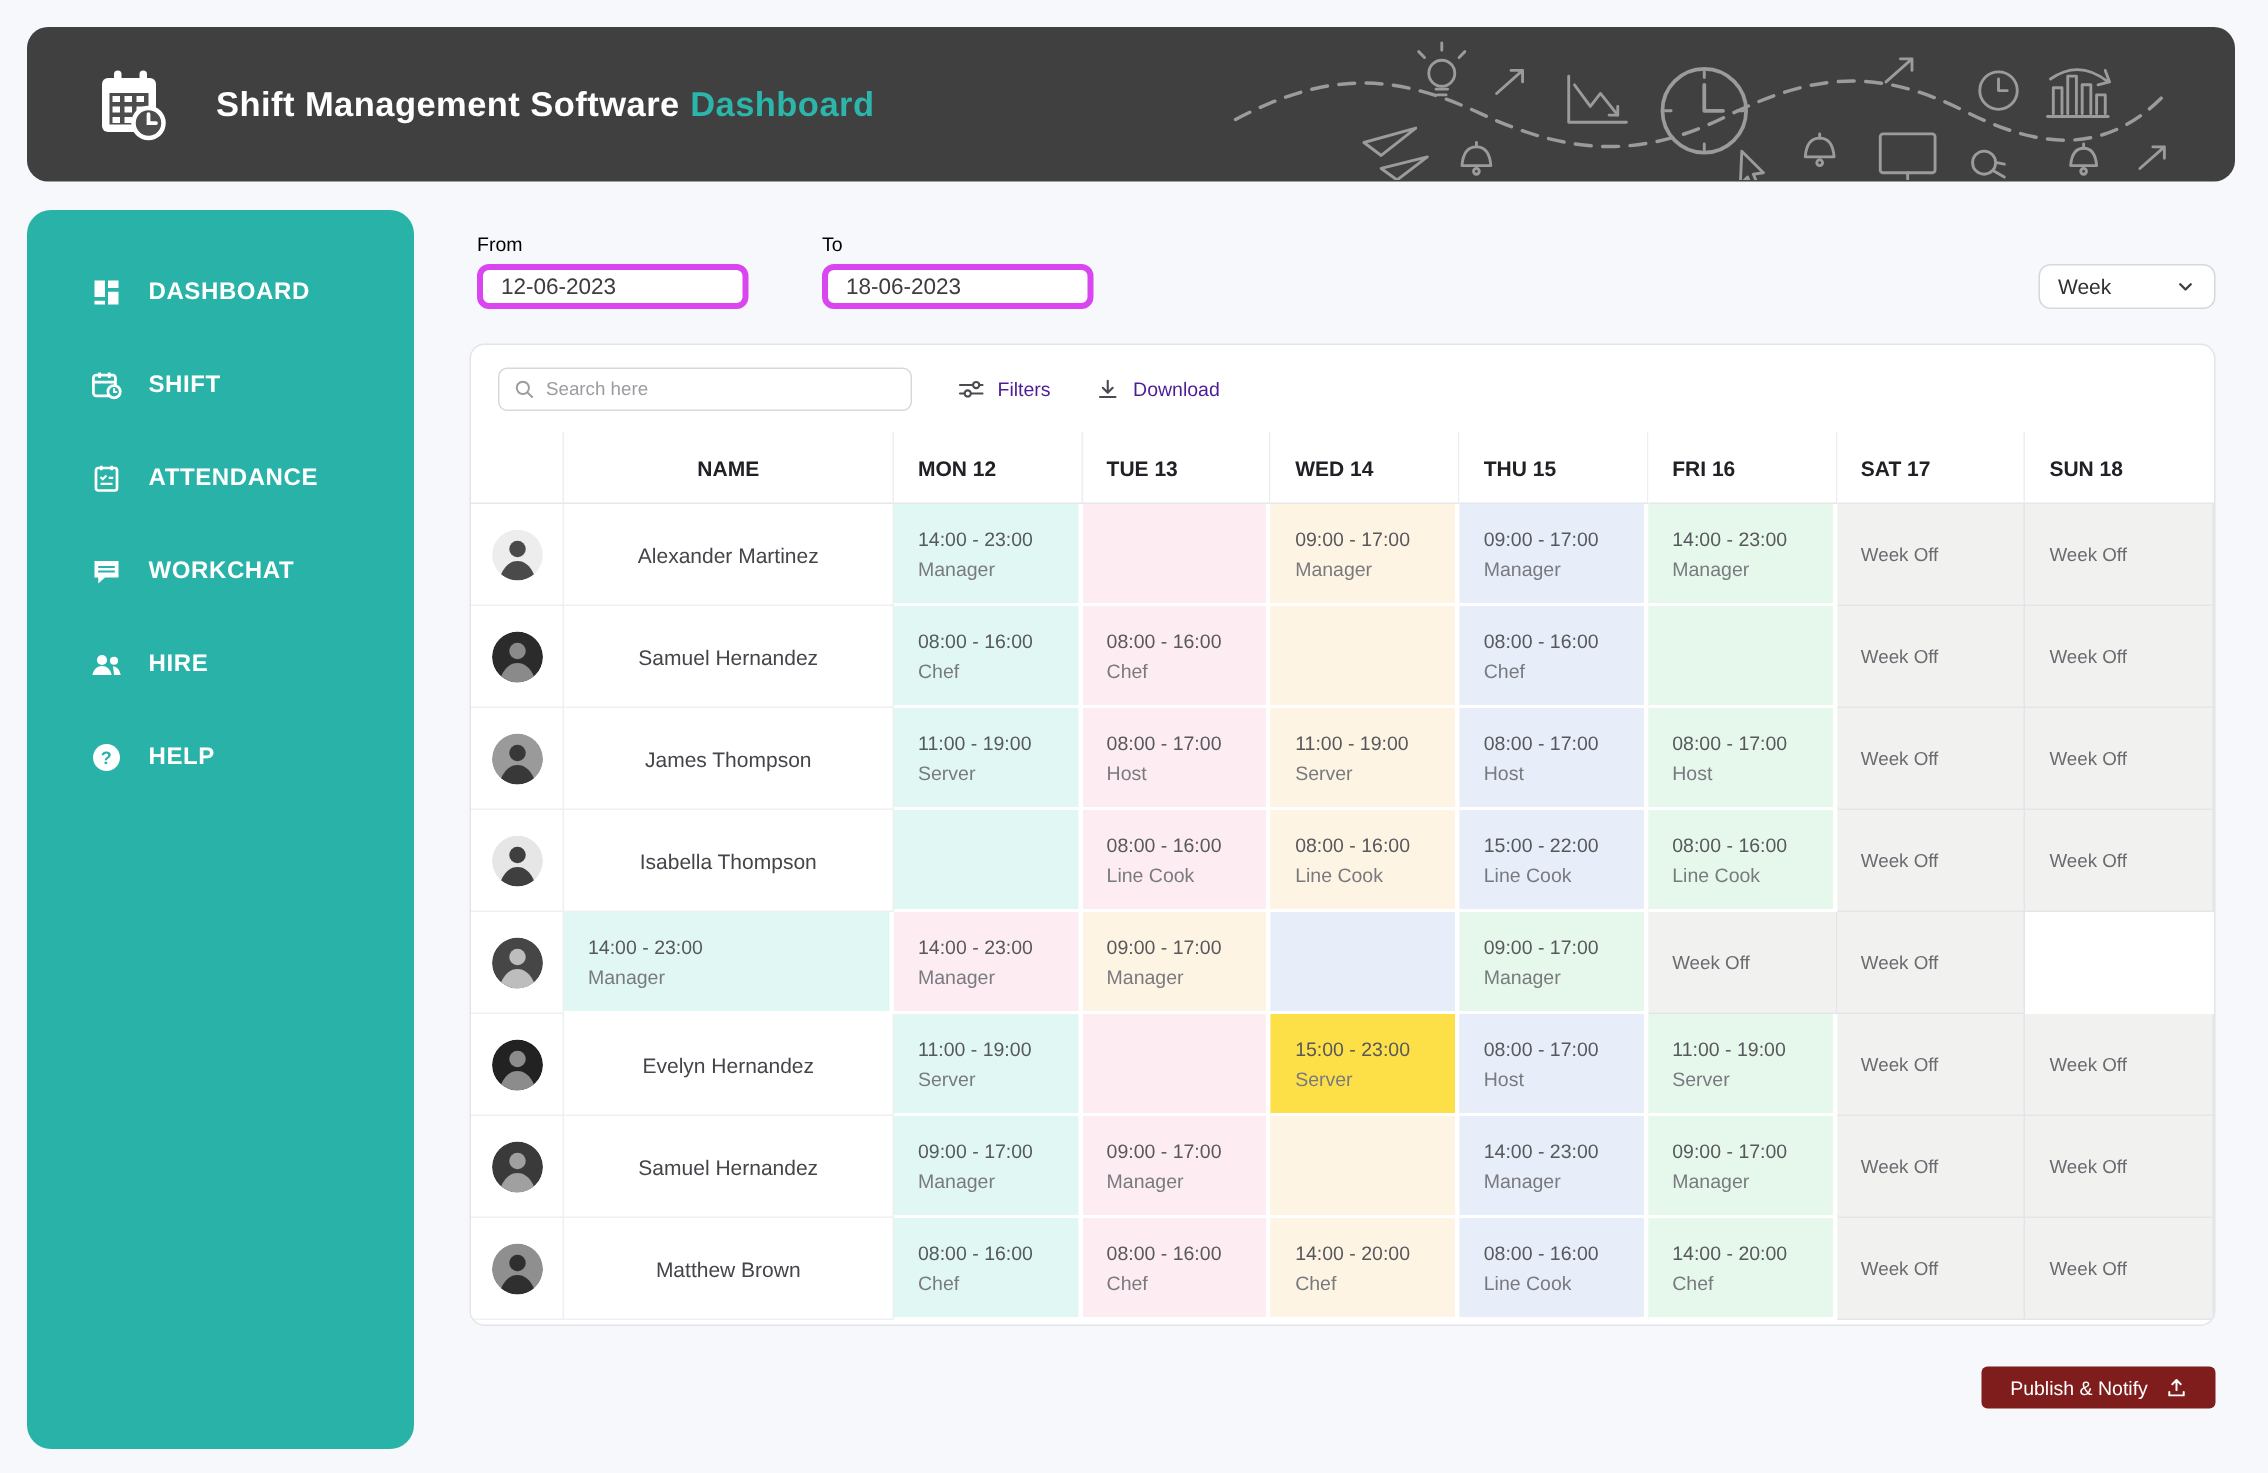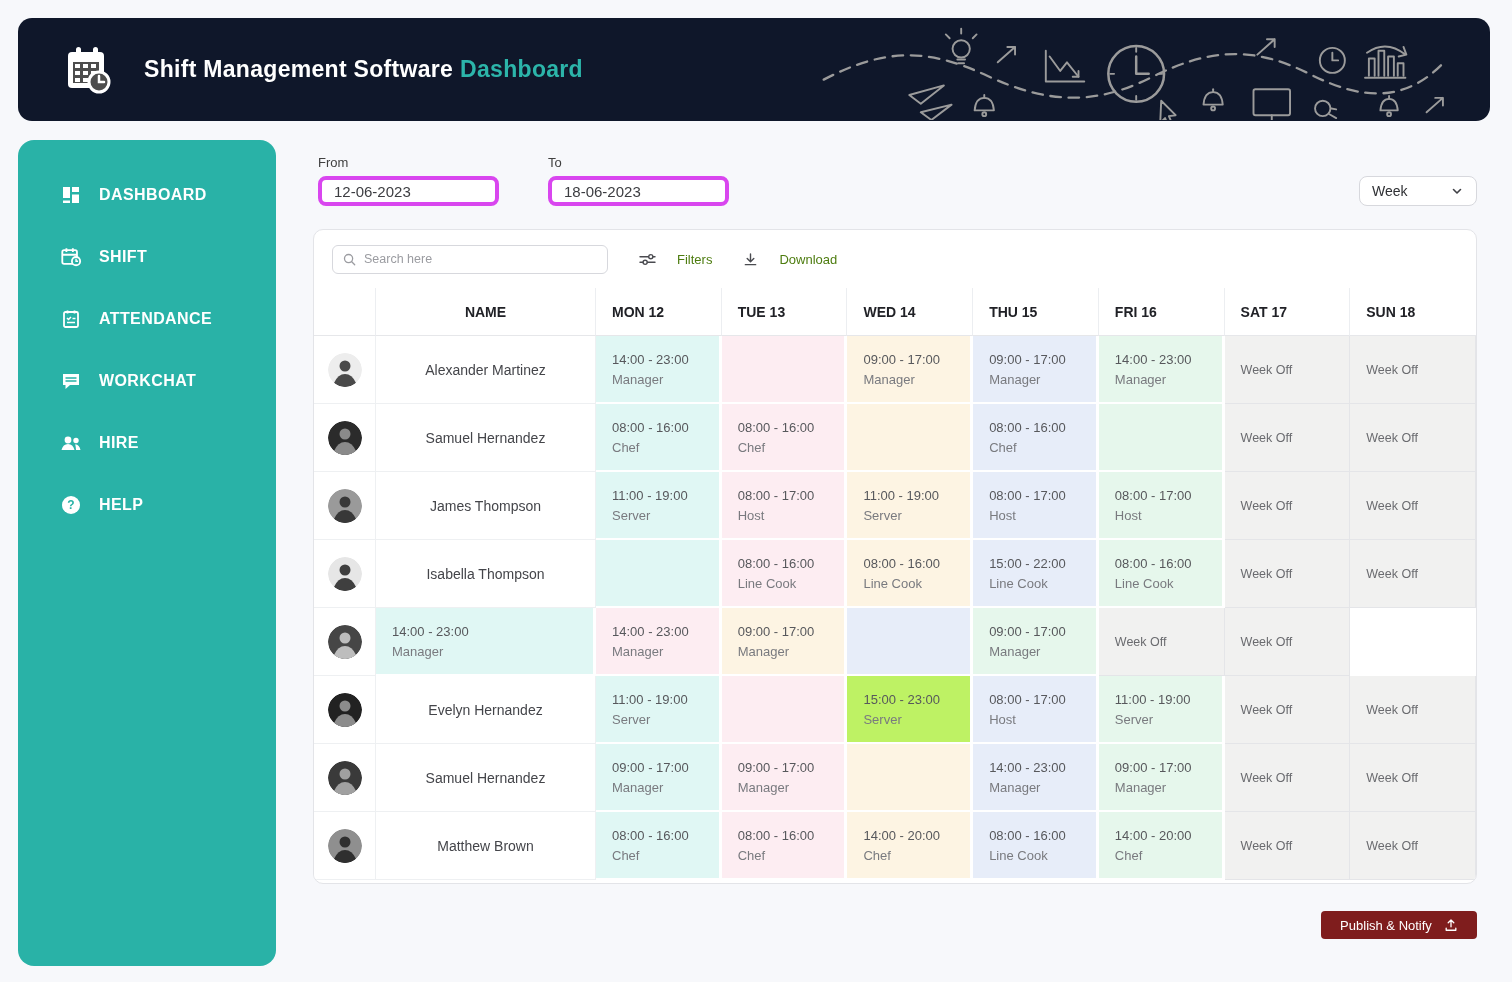--- a/index.html
+++ b/index.html
@@ -14,7 +14,7 @@
   
   .app-header {
     position:absolute; left:18px; top:18px; width:1472px; height:103px;
-    background:#0f172a; border-radius:14px;
+    background:#404040; border-radius:14px;
     display:flex; align-items:center; overflow:hidden;
   }
   .logo-wrap { margin-left:42px; width:52px; height:52px; flex:0 0 auto; }

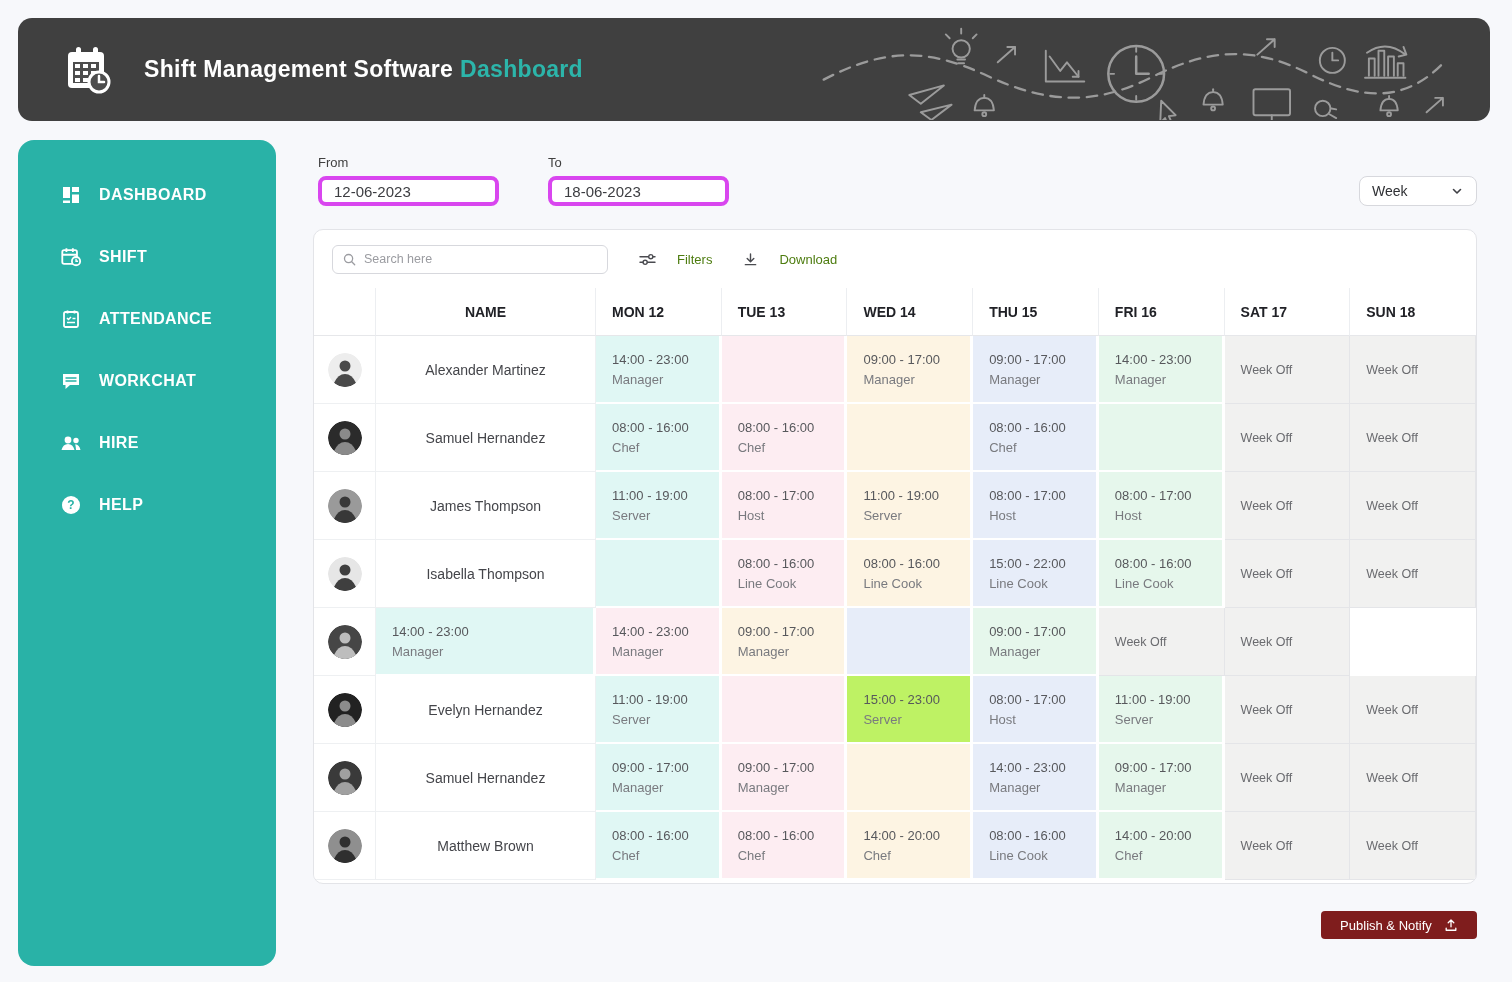--- a/index.html
+++ b/index.html
@@ -37,7 +37,7 @@
 
   
   .date-group { position:absolute; top:155px; }
-  .date-group label { display:block; font-size:13px; color:#404040; margin-bottom:6px; }
+  .date-group label { display:block; font-size:13px; color:#000000; margin-bottom:6px; }
   .date-group input {
     width:181px; height:30px; border:4px solid #d946ef; border-radius:8px;
     padding:0 12px; font-size:15px; color:#3c3d41; background:#fff; outline:none;

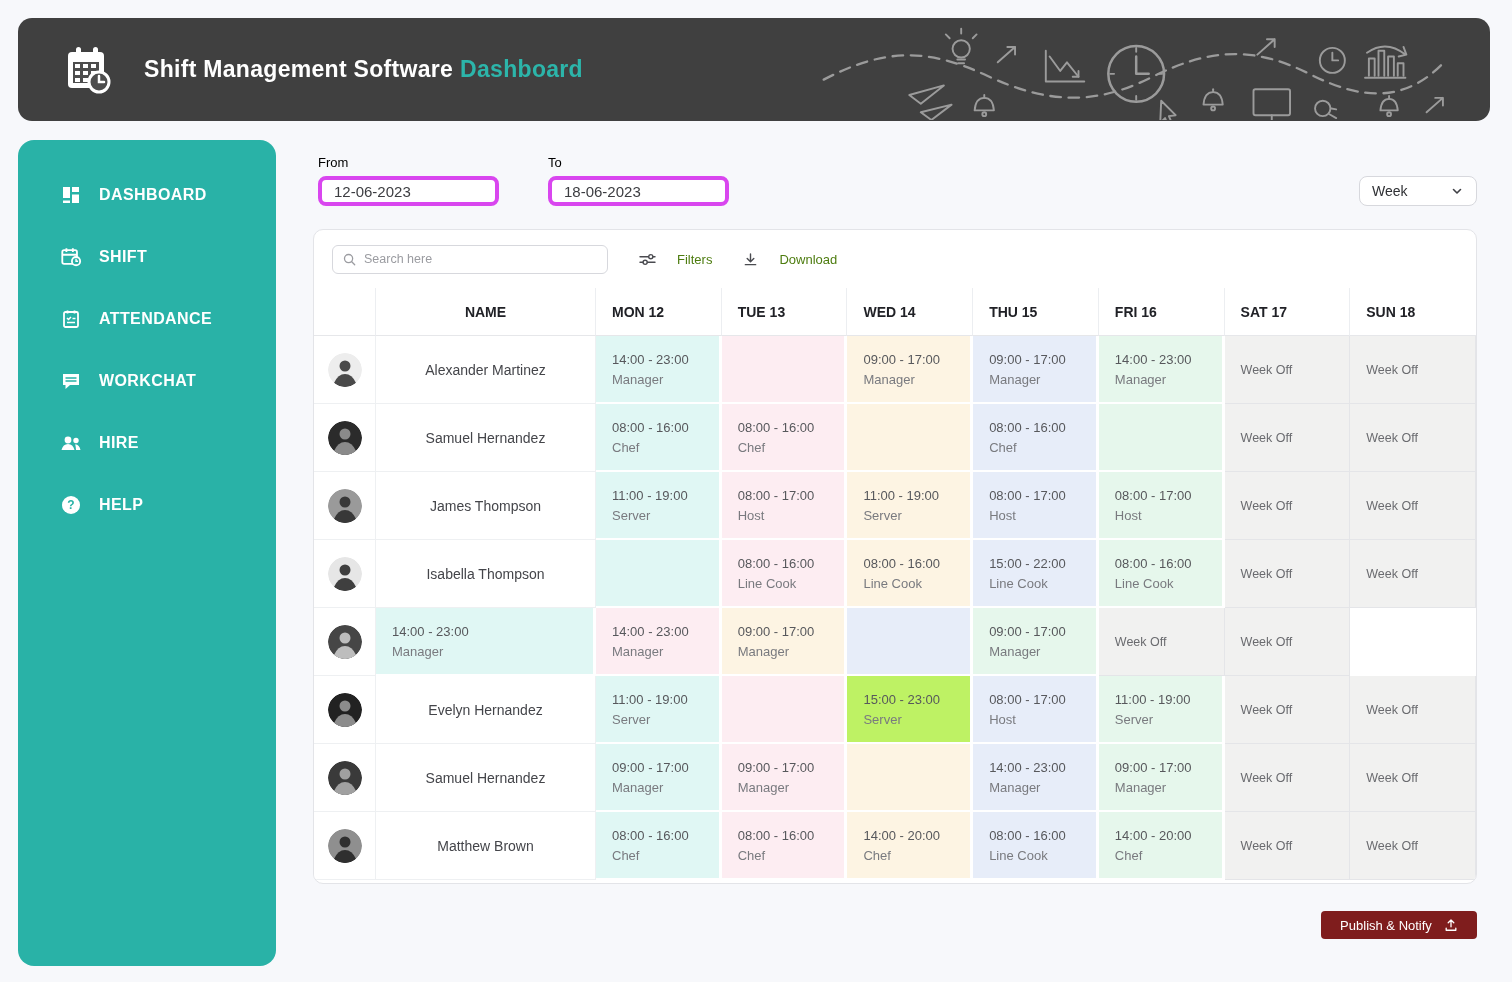--- a/index.html
+++ b/index.html
@@ -63,7 +63,7 @@
   }
   .search-box input { border:none; outline:none; flex:1; font-size:12.5px; color:#4a4b50; font-family:"Liberation Sans", sans-serif; }
   .search-box input::placeholder { color:#9b9ca1; }
-  .tool-btn { display:flex; align-items:center; gap:21px; font-size:13px; color:#4d7c0f; cursor:pointer; margin-left:31px; }
+  .tool-btn { display:flex; align-items:center; gap:9px; font-size:13px; color:#4c1d95; cursor:pointer; margin-left:31px; }
 
   .grid-row { display:grid; grid-template-columns:62px 220px repeat(7, 1fr); }
   .hdr-cell {

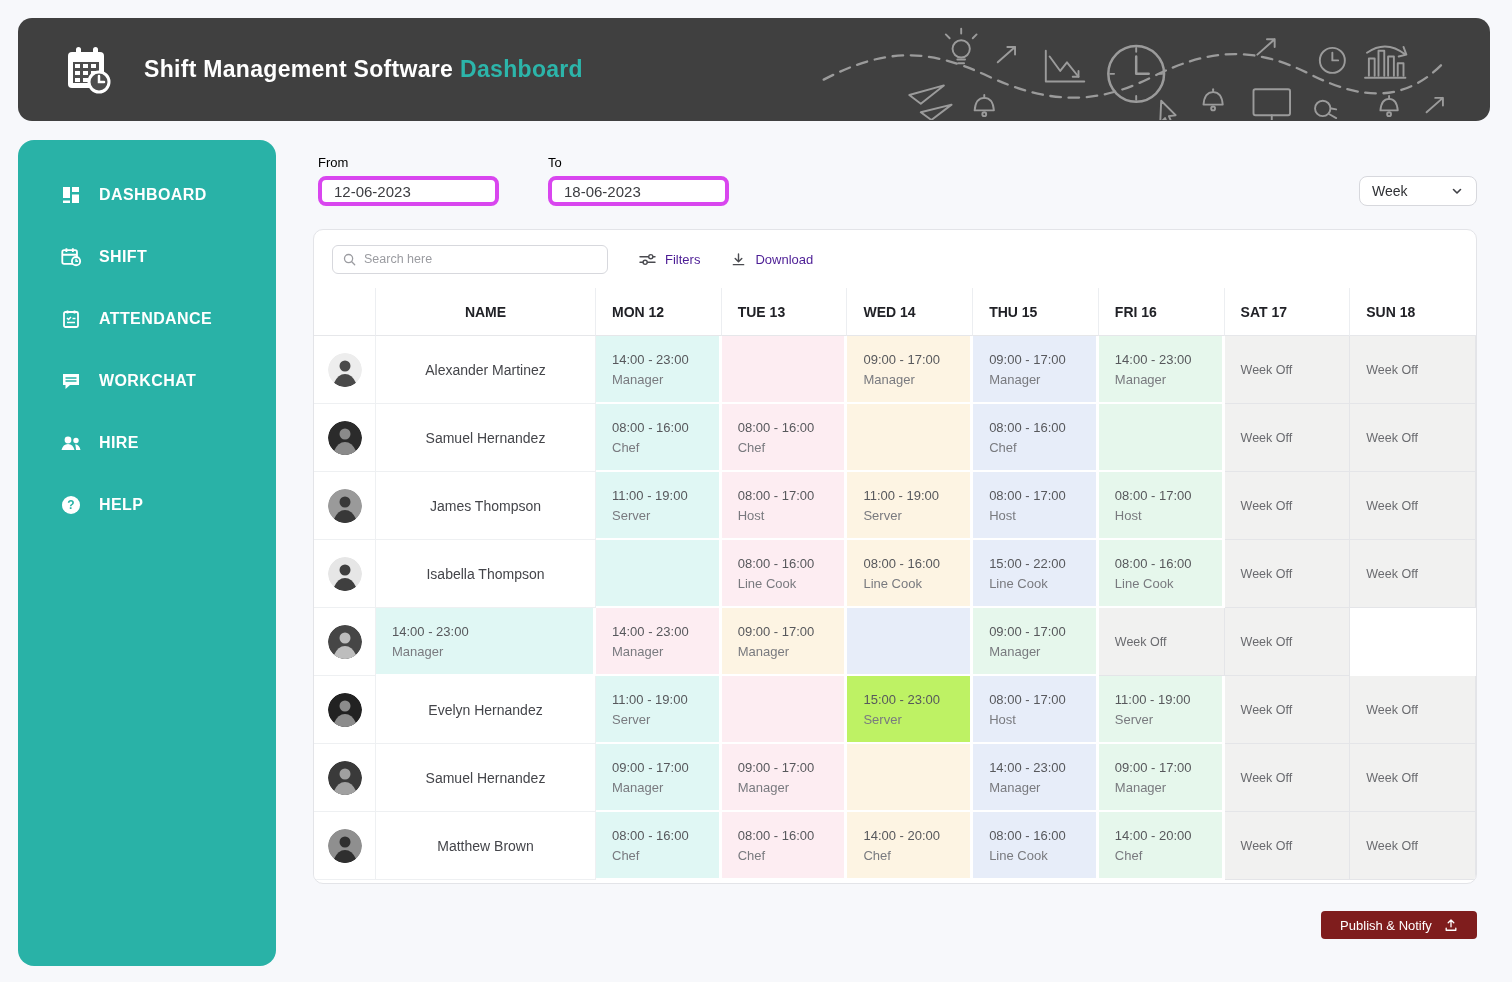--- a/index.html
+++ b/index.html
@@ -477,7 +477,7 @@
           <span class="role">Server</span>
         </div>
         <div class="day-cell" style="background:#fdedf2"></div>
-        <div class="day-cell" style="background:#bef264">
+        <div class="day-cell" style="background:#fde047">
           <span class="time">15:00 - 23:00</span>
           <span class="role">Server</span>
         </div>

